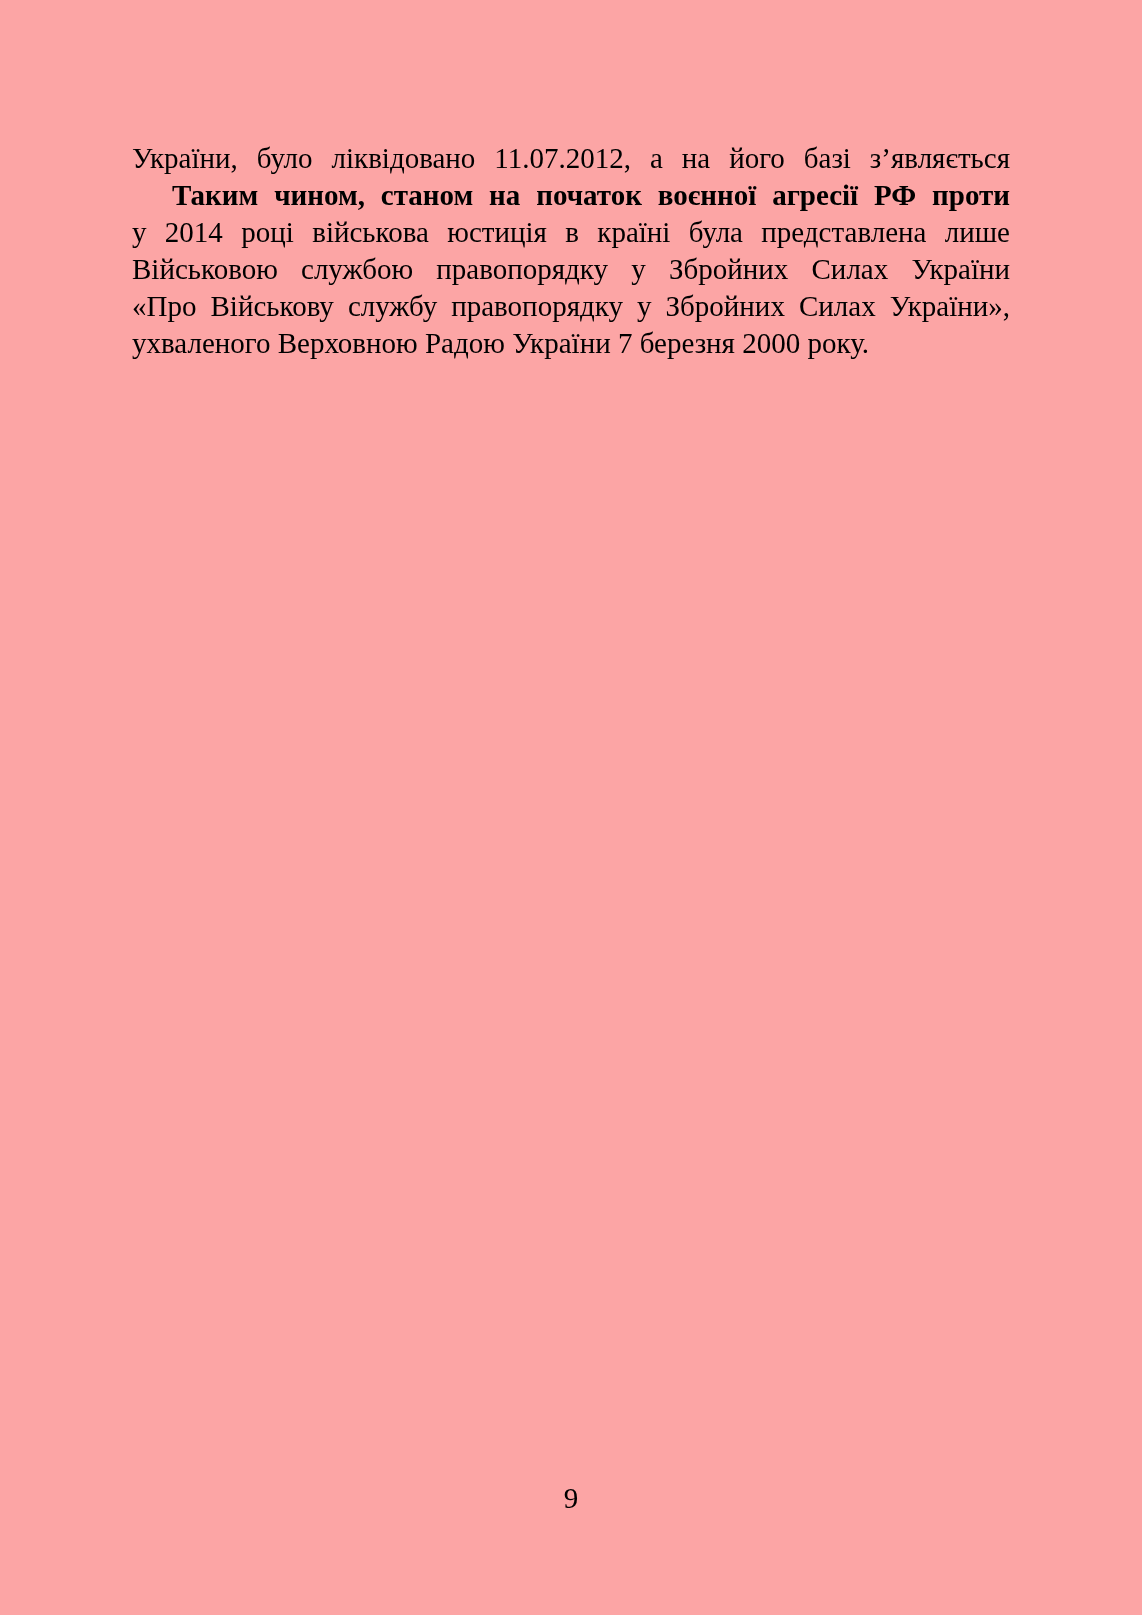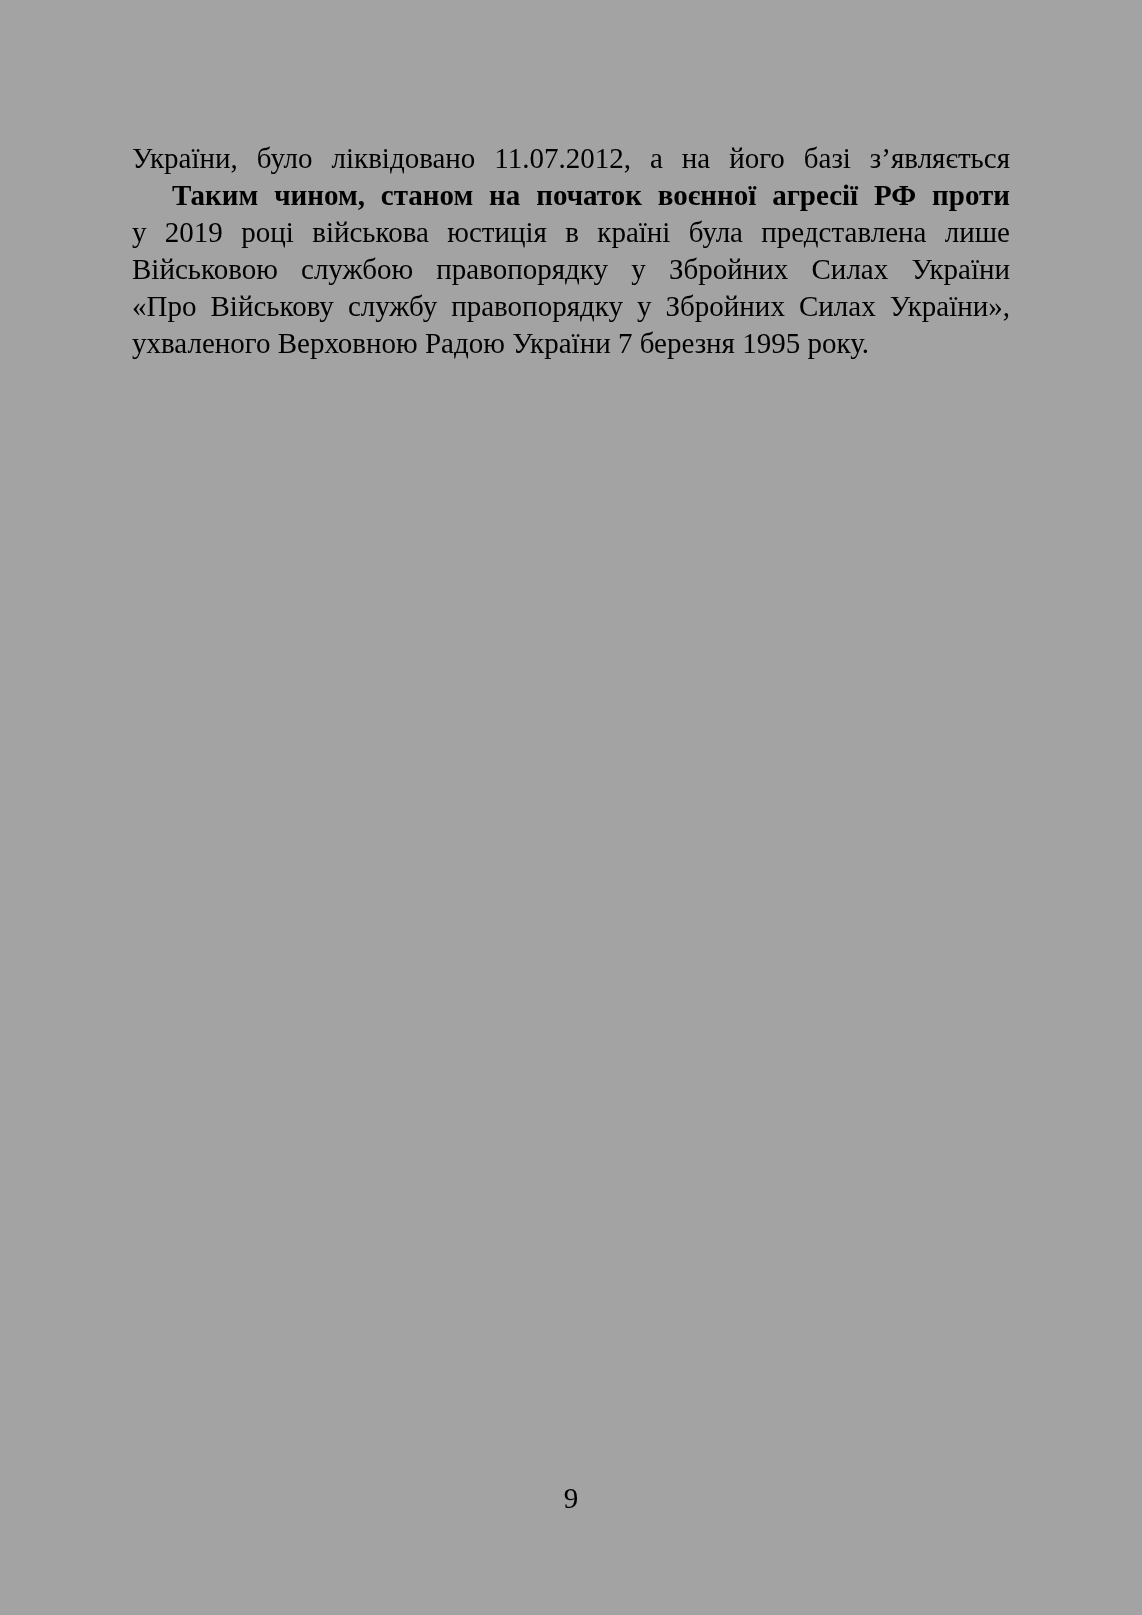--- a/index.html
+++ b/index.html
@@ -11,7 +11,7 @@
     position: relative;
     width: 1142px;
     height: 1615px;
-    background: #a3a3a3;
+    background: #fca5a5;
     font-family: "Liberation Serif", "DejaVu Serif", serif;
     color: #000000;
     overflow: hidden;

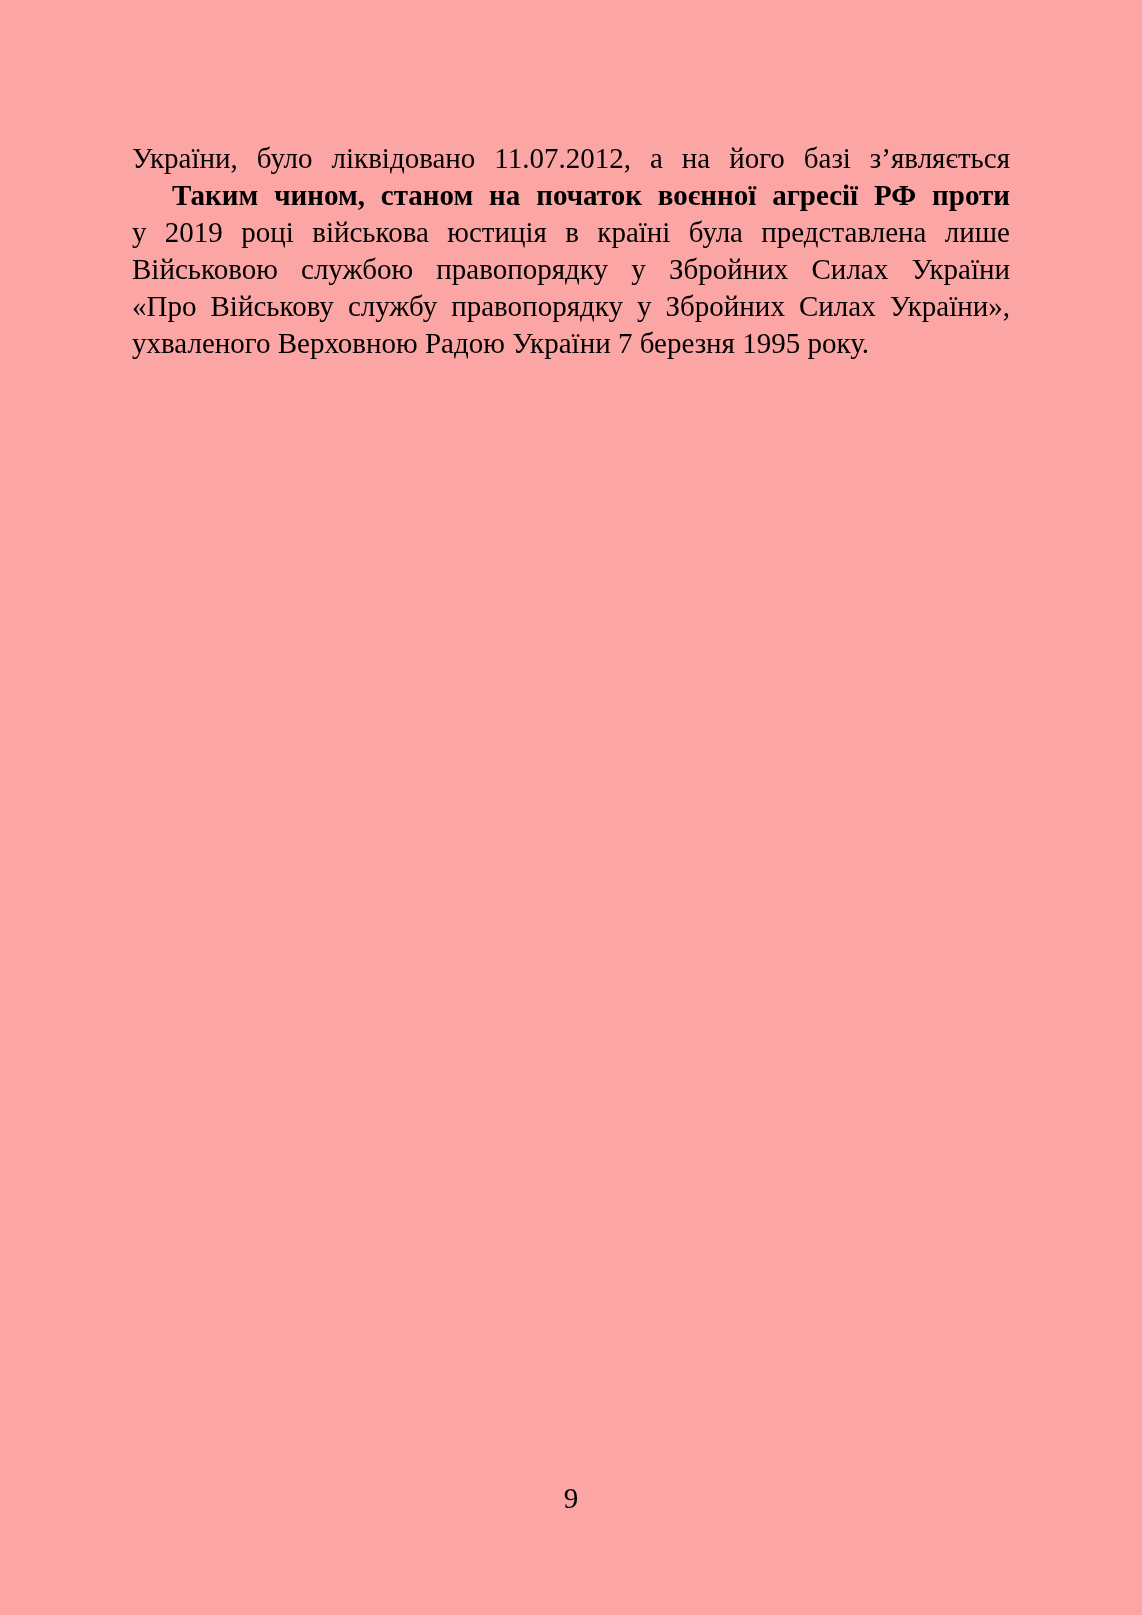--- a/index.html
+++ b/index.html
@@ -58,7 +58,7 @@
   <div class="text-block">
       <div class="line justify"><span>України, було ліквідовано 11.07.2012, а на його базі з’являється</span></div>
       <div class="line justify indent"><span>Таким чином, станом на початок воєнної агресії РФ проти України</span></div>
-      <div class="line justify"><span>у 2019 році військова юстиція в країні була представлена лише</span></div>
+      <div class="line justify"><span>у 2014 році військова юстиція в країні була представлена лише</span></div>
       <div class="line justify"><span class="bold">Військовою службою правопорядку у Збройних Силах України</span></div>
       <div class="line justify"><span>«Про Військову службу правопорядку у Збройних Силах України»,</span></div>
       <div class="line"><span>ухваленого Верховною Радою України 7 березня 1995 року.</span></div>

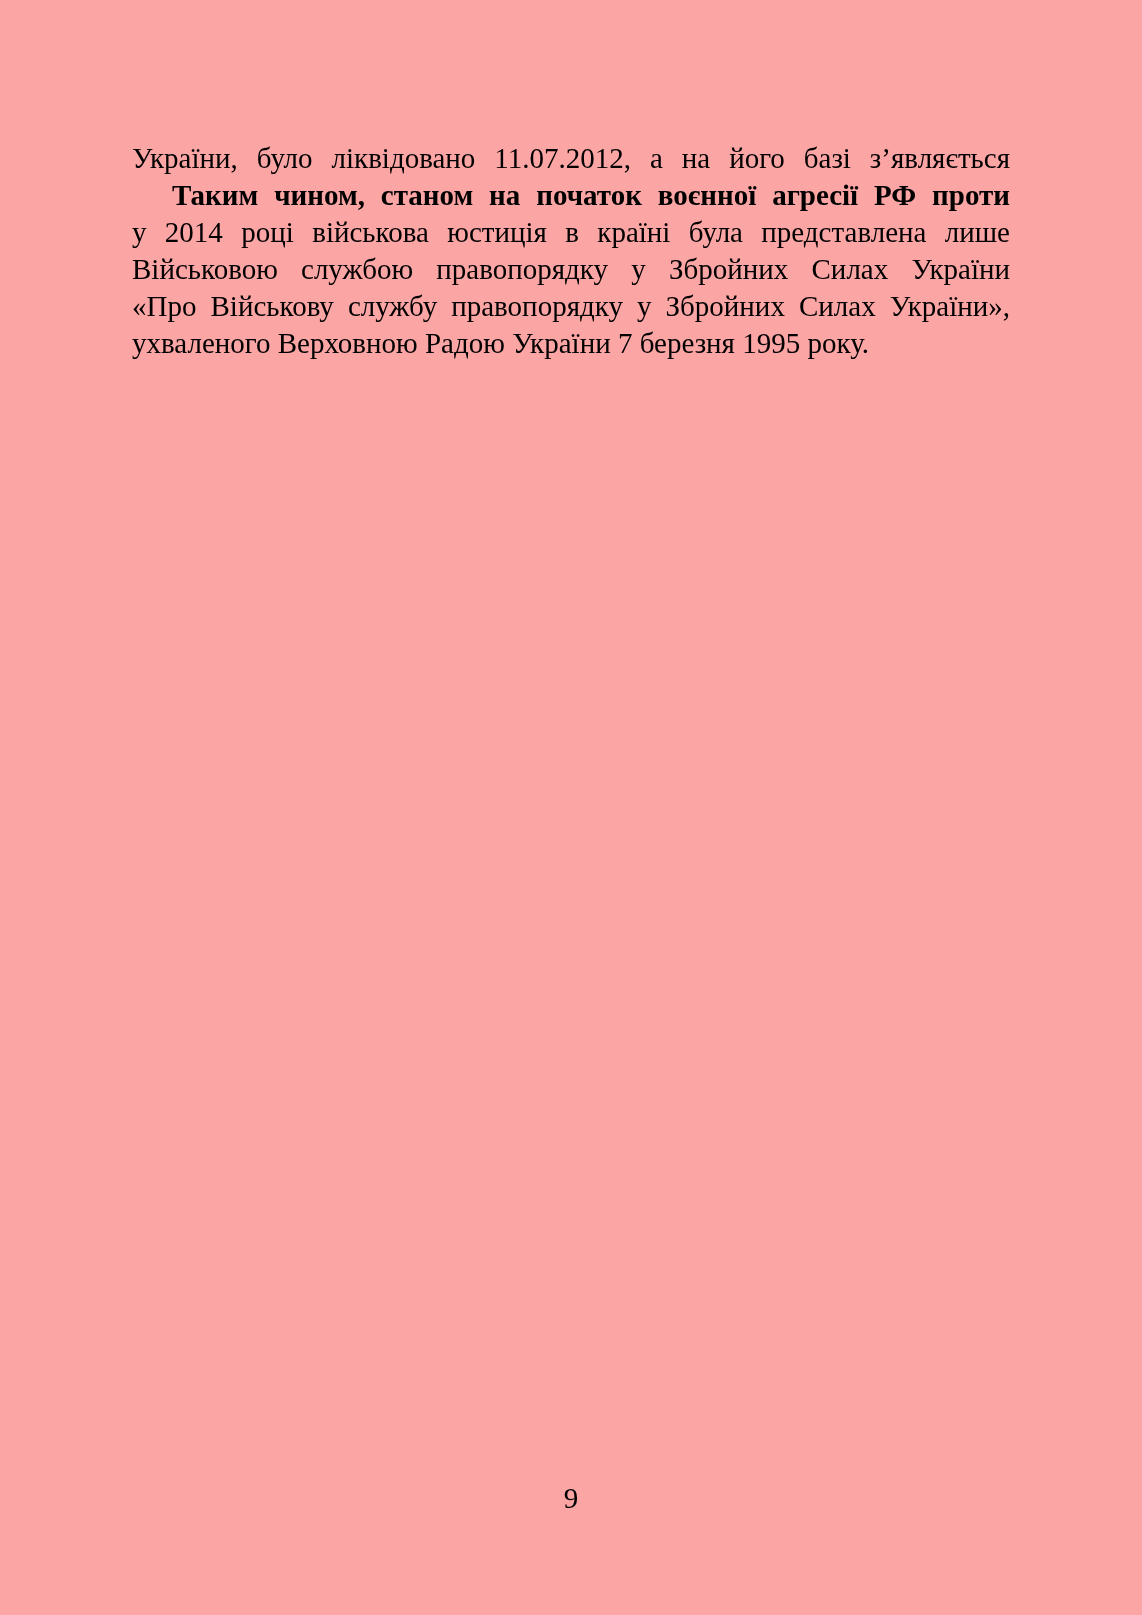--- a/index.html
+++ b/index.html
@@ -61,7 +61,7 @@
       <div class="line justify"><span>у 2014 році військова юстиція в країні була представлена лише</span></div>
       <div class="line justify"><span class="bold">Військовою службою правопорядку у Збройних Силах України</span></div>
       <div class="line justify"><span>«Про Військову службу правопорядку у Збройних Силах України»,</span></div>
-      <div class="line"><span>ухваленого Верховною Радою України 7 березня 1995 року.</span></div>
+      <div class="line"><span>ухваленого Верховною Радою України 7 березня 2000 року.</span></div>
     </div>
   <div class="page-number">9</div>
 </div>

